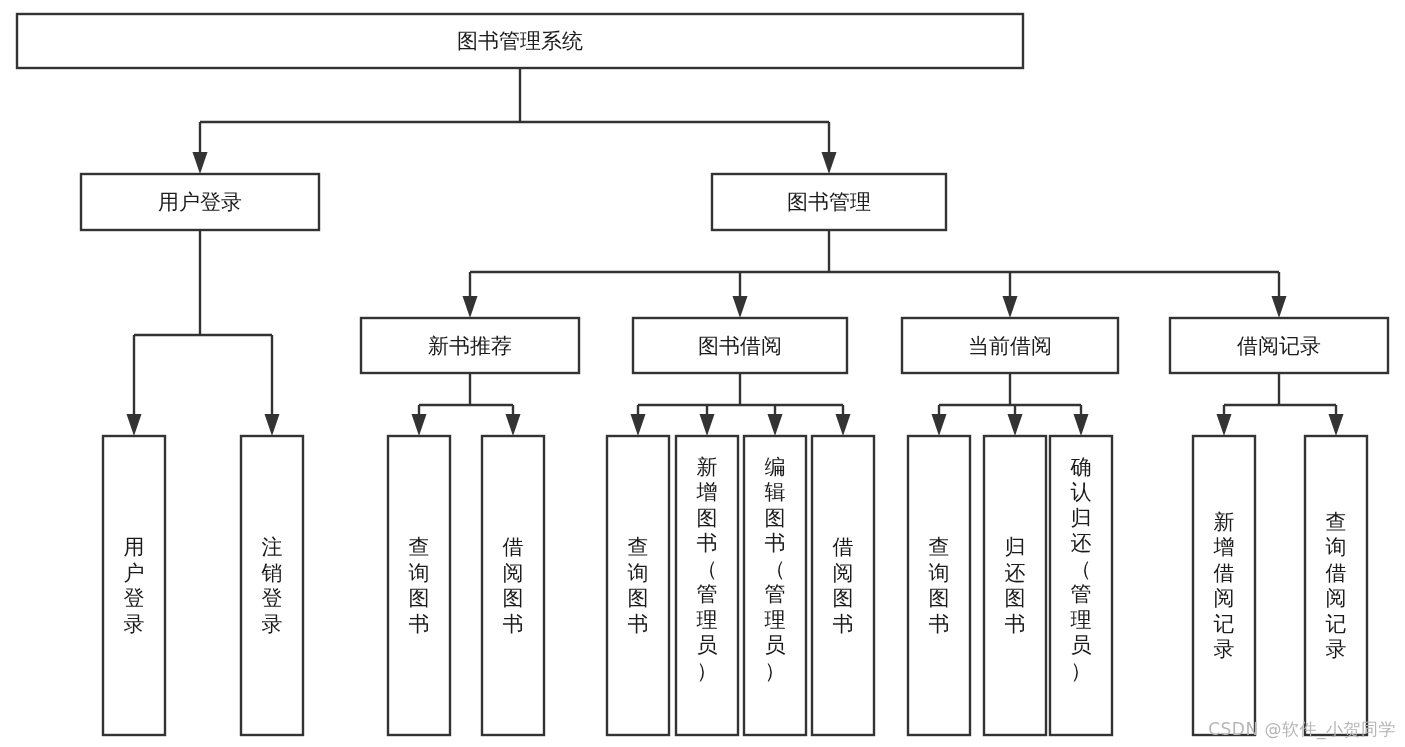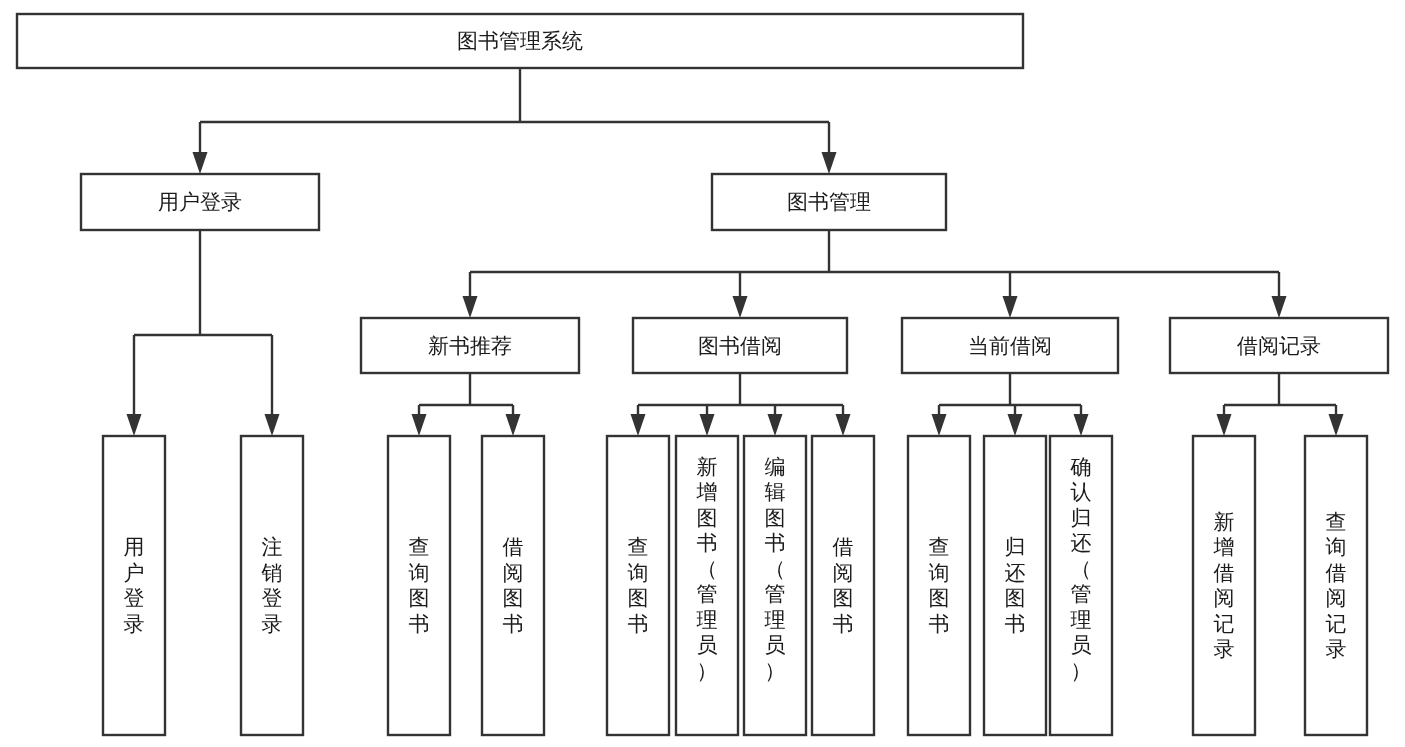--- a/index.html
+++ b/index.html
@@ -227,6 +227,7 @@
         </g>
       </g>
   </svg>
+  <div class="watermark">CSDN @软件_小贺同学</div>
 </div>
 
 </body></html>

